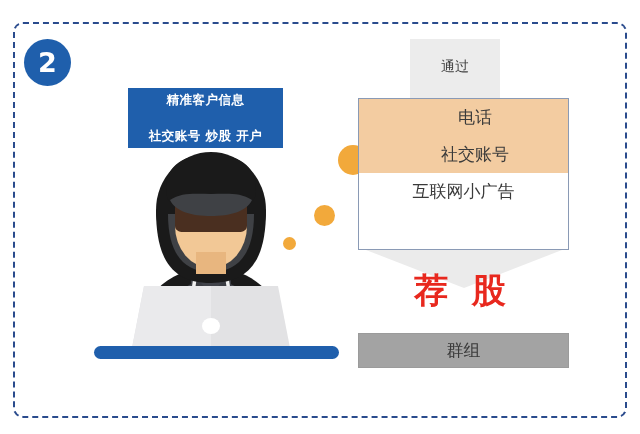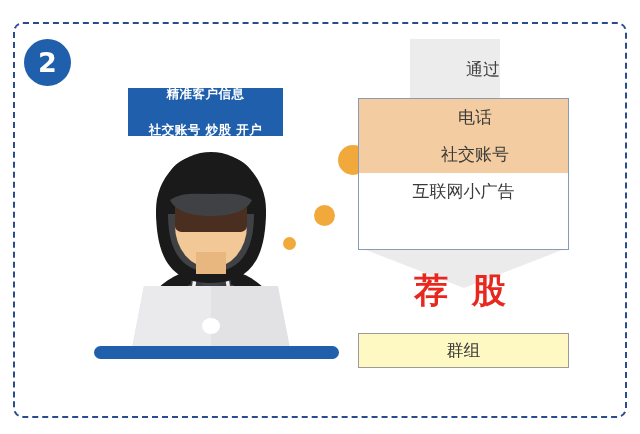--- a/index.html
+++ b/index.html
@@ -59,8 +59,8 @@
   
   .tongguo{
     position:absolute;left:410px;top:58px;width:90px;
-    text-align:right;
-    font-size:17px;color:#3f3f3f;
+    text-align:center;
+    font-size:14px;color:#3f3f3f;
     font-family:"DejaVu Sans","Liberation Sans",sans-serif;
   }
 

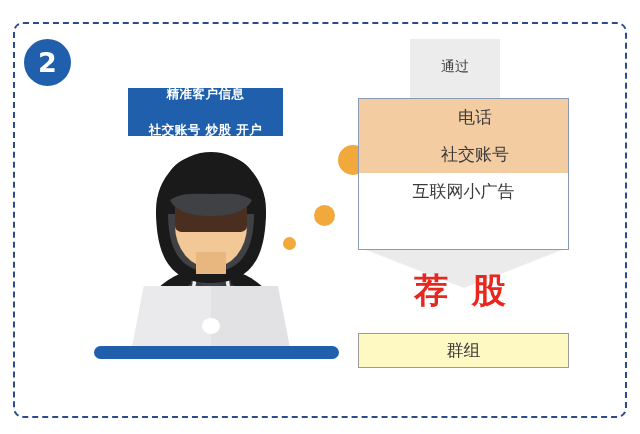--- a/index.html
+++ b/index.html
@@ -38,7 +38,7 @@
   
   .label-box{
     position:absolute;left:128px;top:88px;
-    width:155px;height:48px;
+    width:155px;height:60px;
     background:#1f5fac;
     display:flex;flex-direction:column;
     align-items:center;justify-content:center;

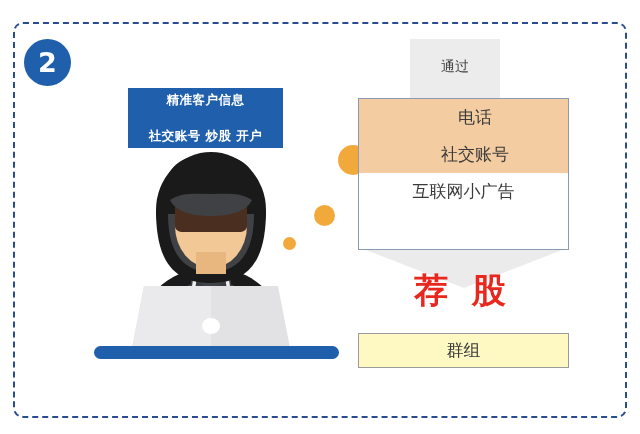--- a/index.html
+++ b/index.html
@@ -104,7 +104,7 @@
     position:absolute;left:358px;top:333px;
     width:211px;height:35px;
     box-sizing:border-box;
-    background:#fef9c3;
+    background:#a3a3a3;
     border:1.3px solid #9b9b9b;
     display:flex;align-items:center;justify-content:center;
     font-size:17px;color:#3a3a3a;

